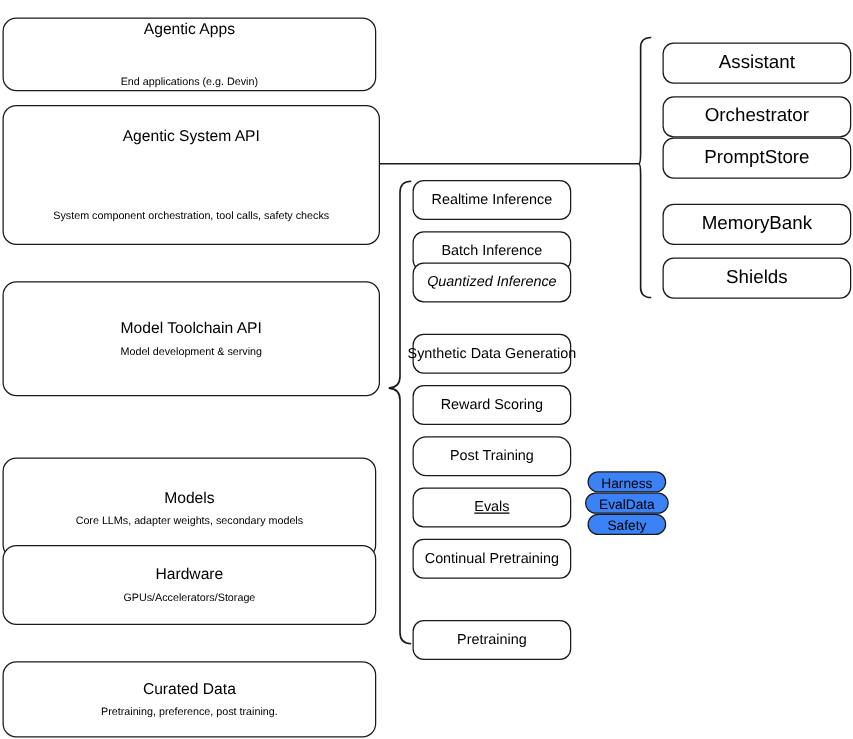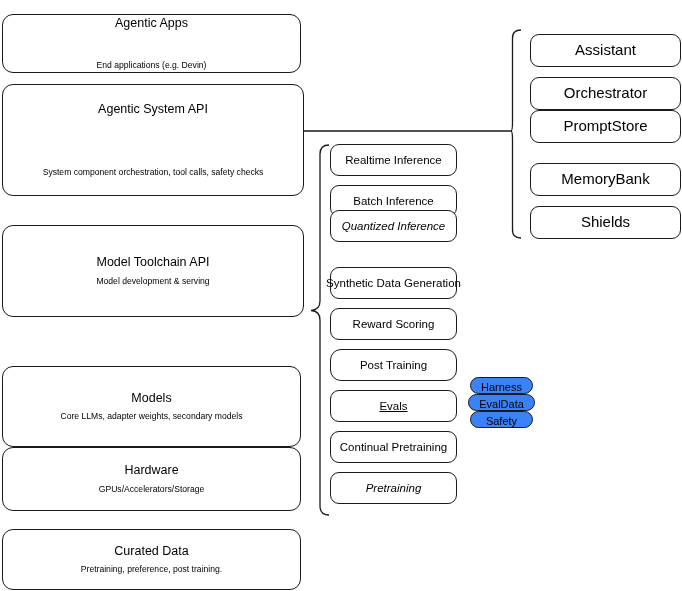--- a/index.html
+++ b/index.html
@@ -129,7 +129,7 @@
     <div class="sub">Core LLMs, adapter weights, secondary models</div>
   </div>
 
-  <div class="node stack-node" style="left:2px; top:447px; width:299px; height:64px;">
+  <div class="node stack-node" style="left:2px; top:436px; width:299px; height:64px;">
     <div class="title">Hardware</div>
     <div class="sub">GPUs/Accelerators/Storage</div>
   </div>

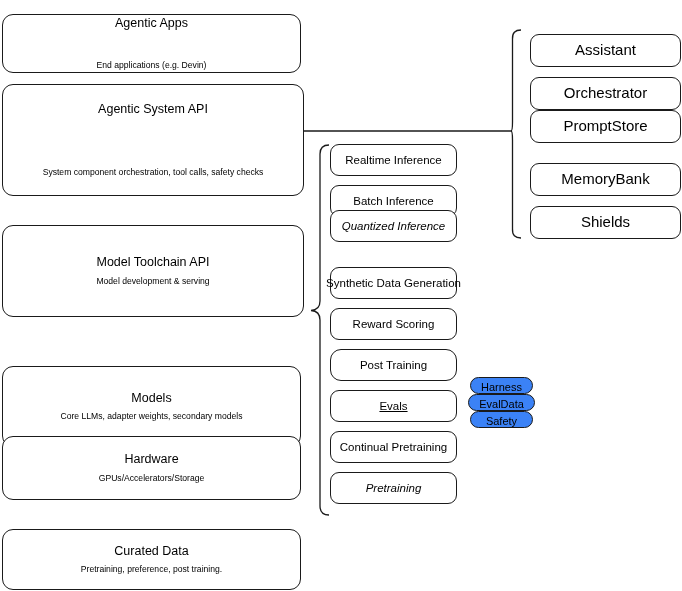--- a/index.html
+++ b/index.html
@@ -163,7 +163,7 @@
   <div class="node mid-node" style="top:431px;">
     <div class="title">Continual Pretraining</div>
   </div>
-  <div class="node mid-node" style="top:472px;font-style:italic;">
+  <div class="node mid-node" style="top:496px;">
     <div class="title">Pretraining</div>
   </div>
 

